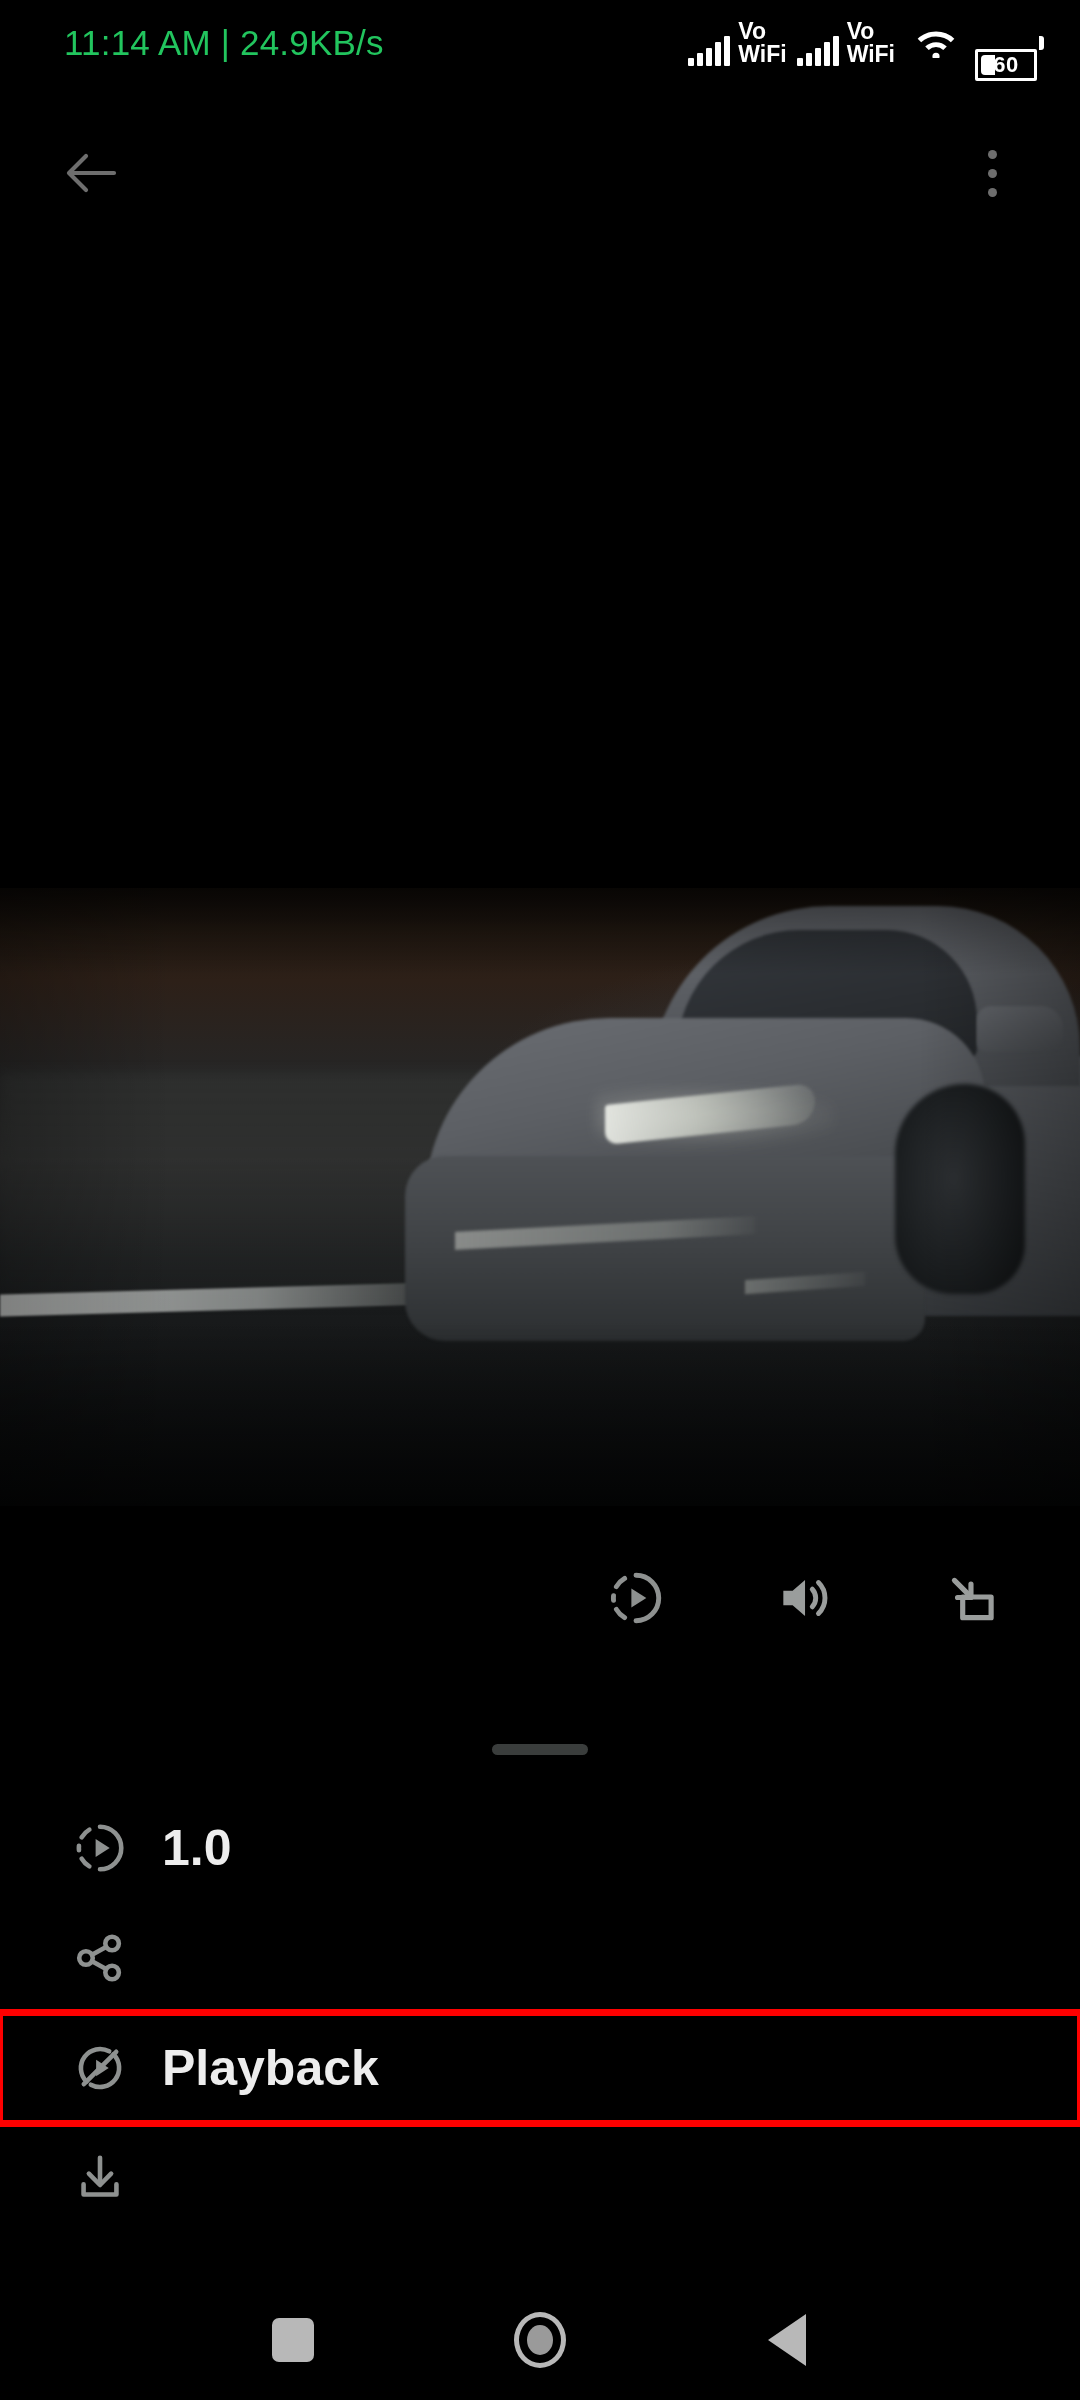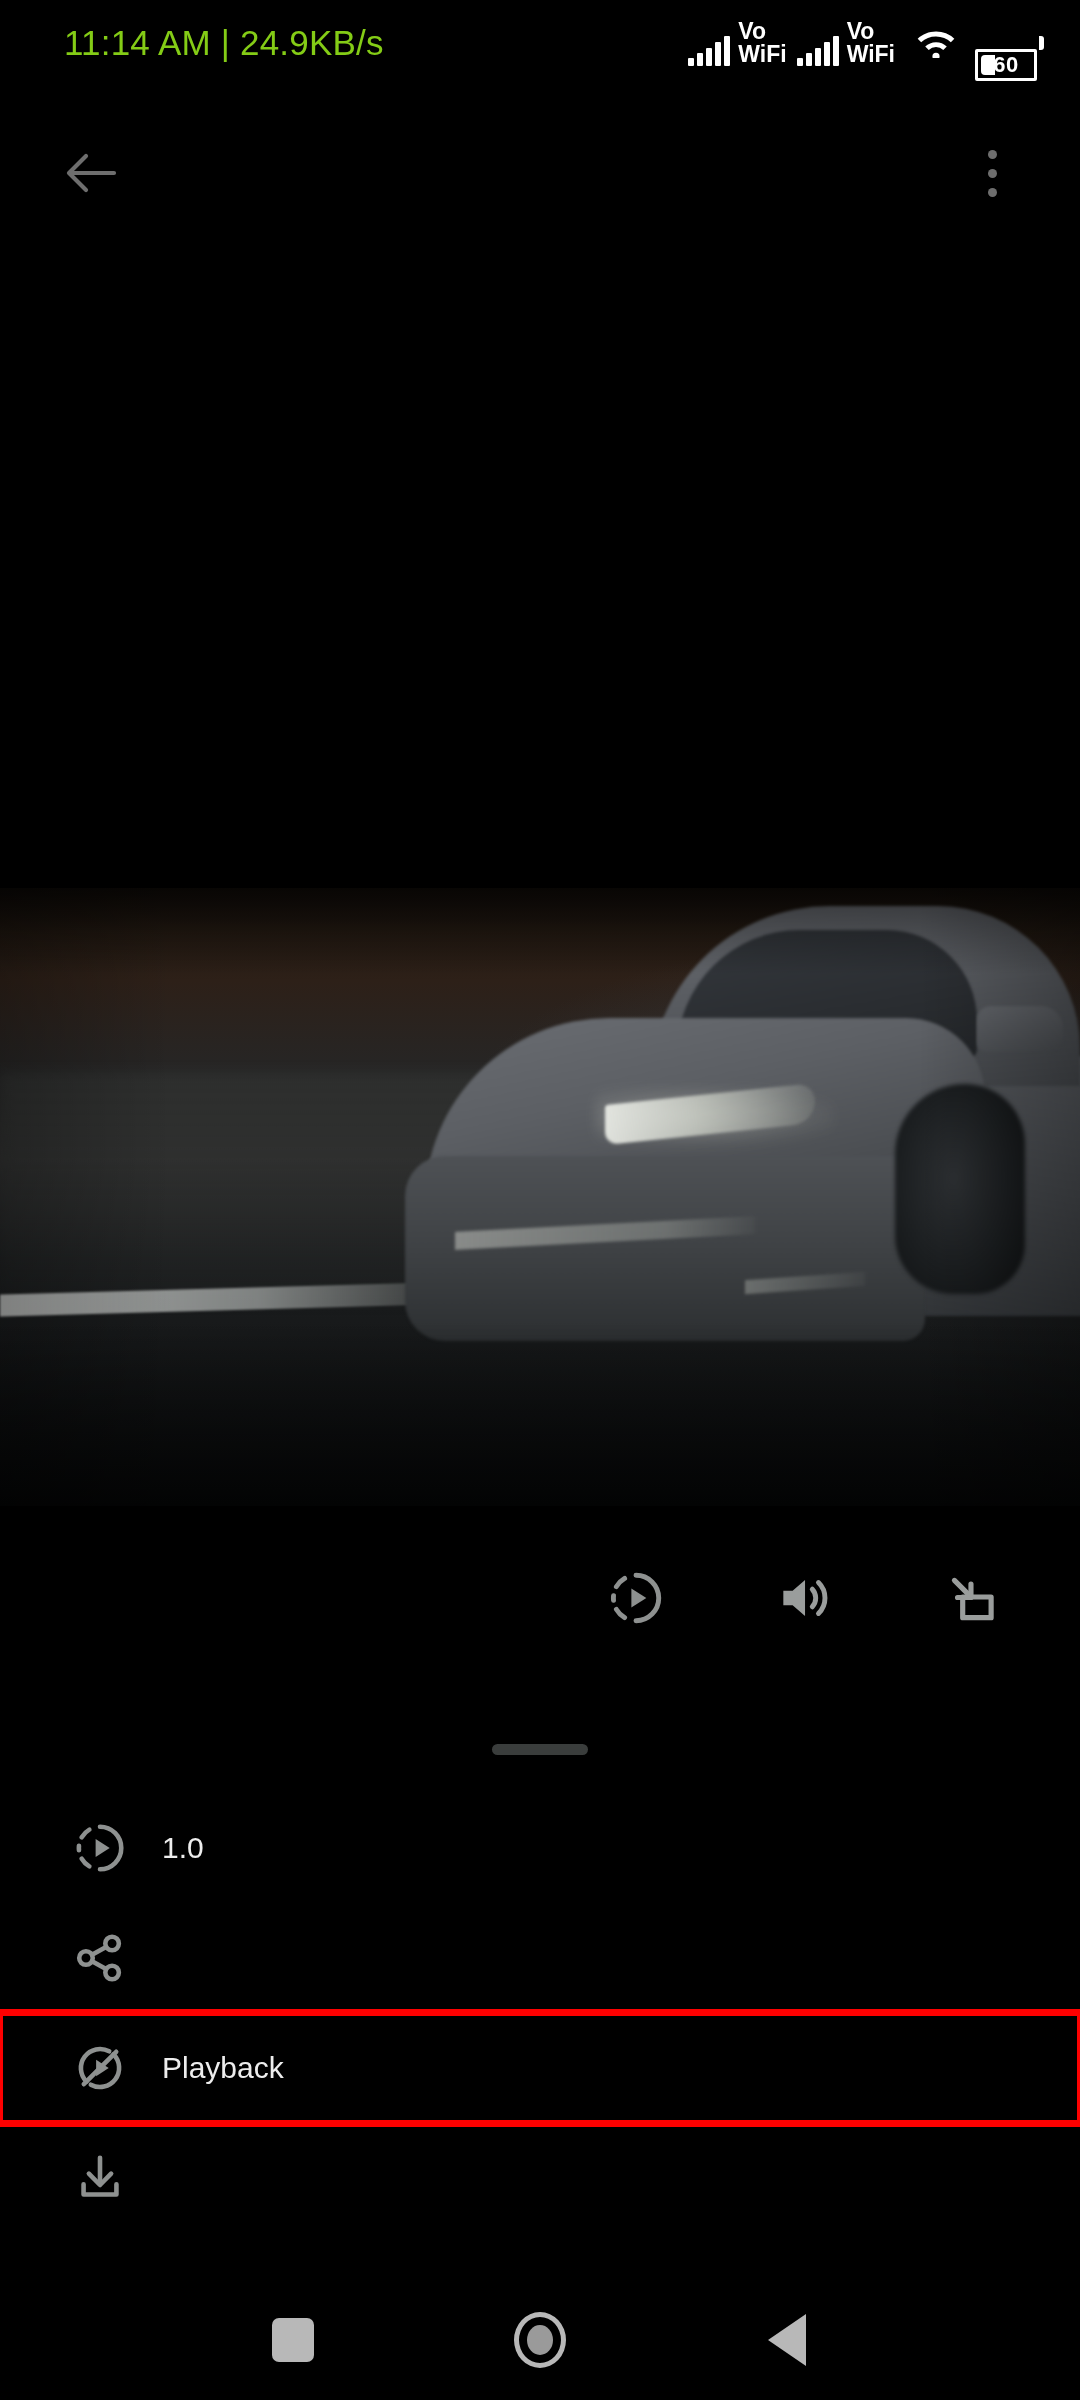--- a/index.html
+++ b/index.html
@@ -23,7 +23,7 @@
     padding:0 36px 0 64px;
   }
   #status-left {
-    color:#84cc16;
+    color:#22c55e;
     font-size:35px;
     letter-spacing:0.2px;
     white-space:nowrap;

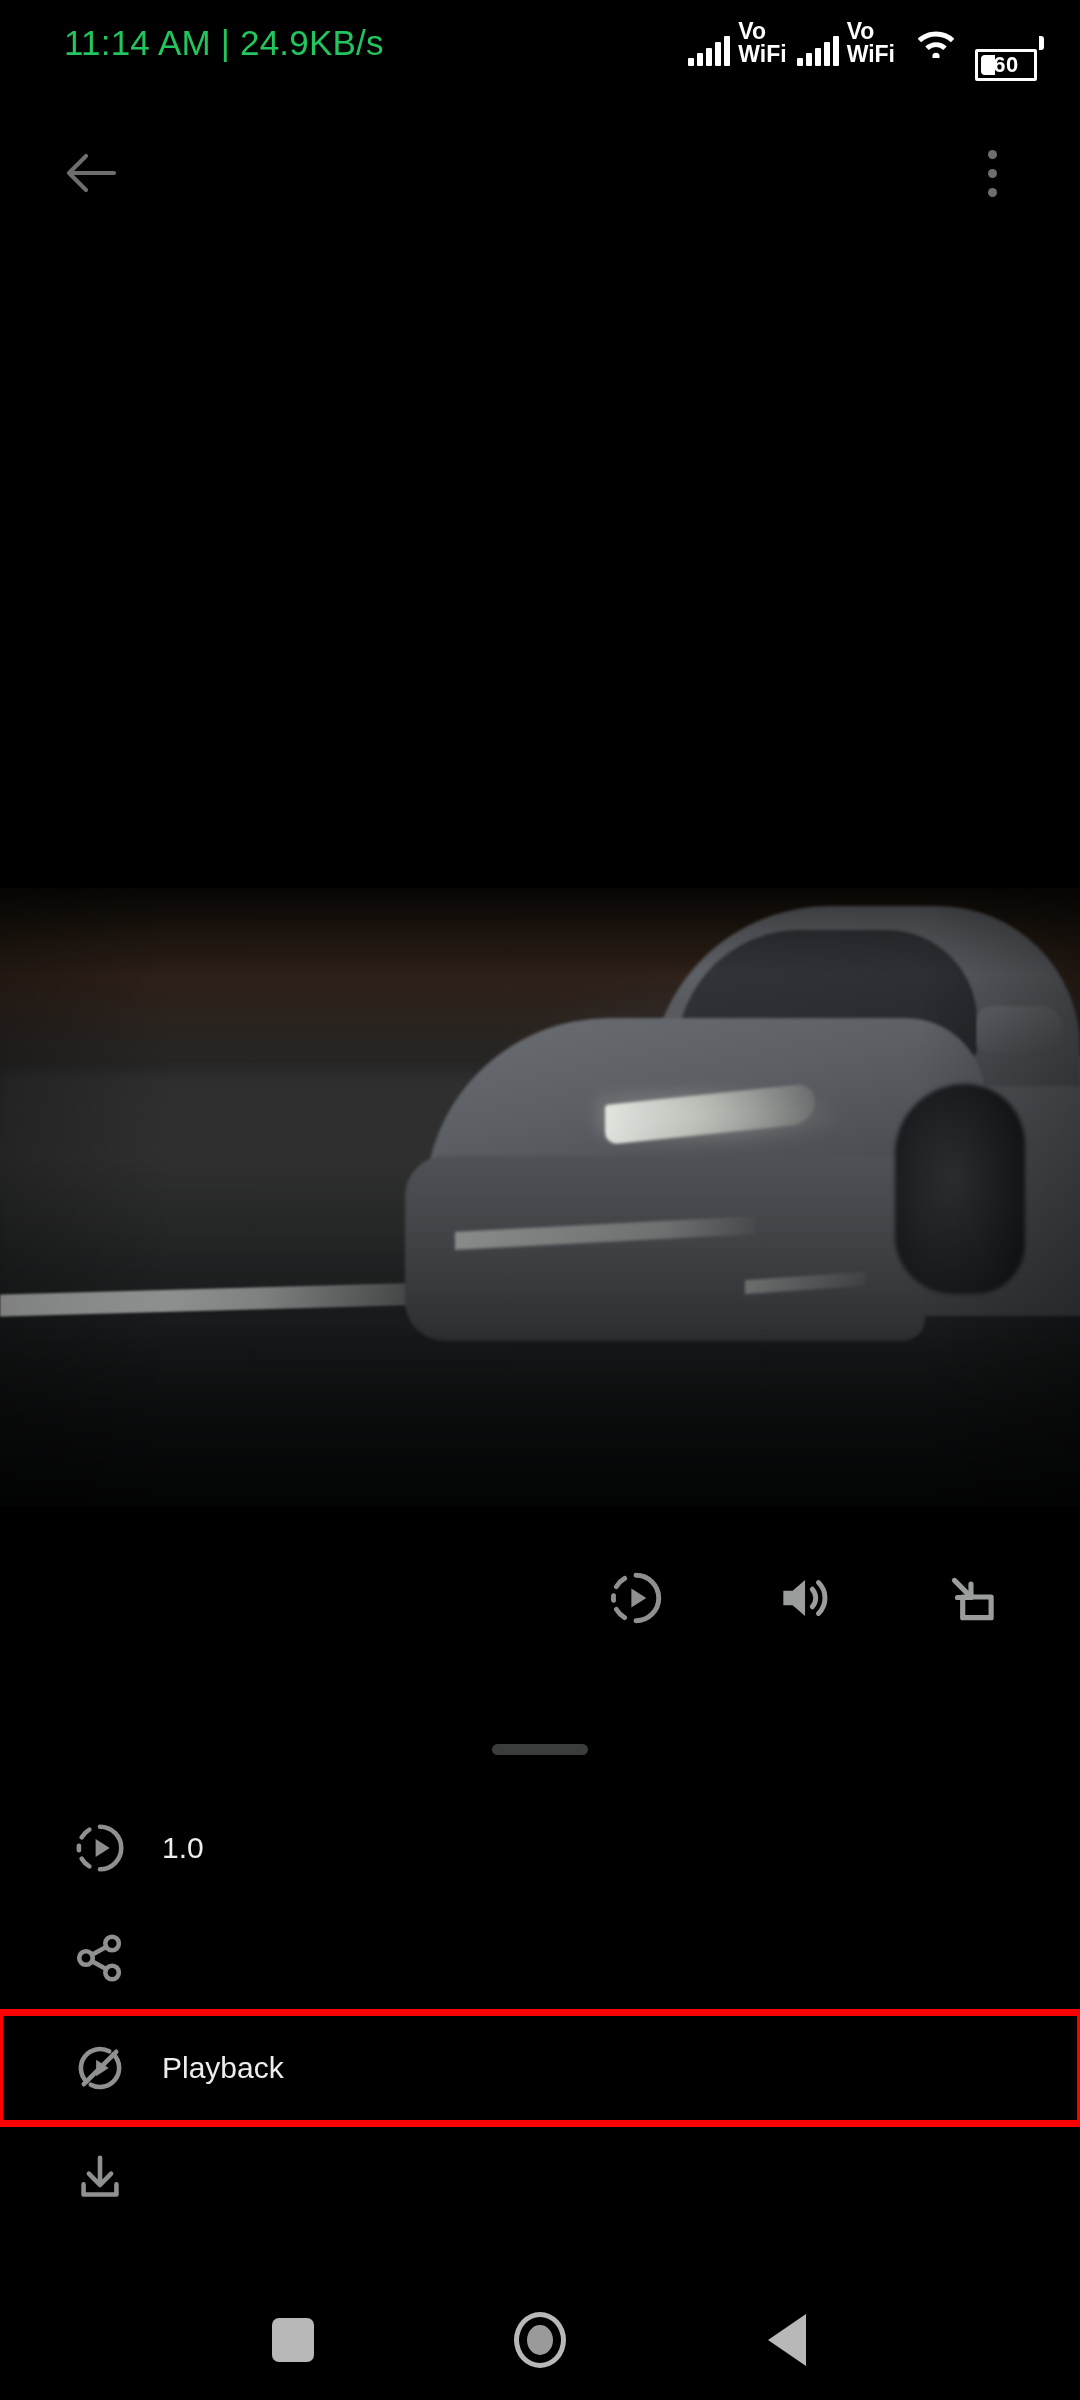--- a/index.html
+++ b/index.html
@@ -265,8 +265,8 @@
   }
   .menu-value {
     color:#ededed;
-    font-size:30px;
-    font-weight:400;
+    font-size:50px;
+    font-weight:700;
     white-space:nowrap;
   }
   .menu-item.highlighted {

